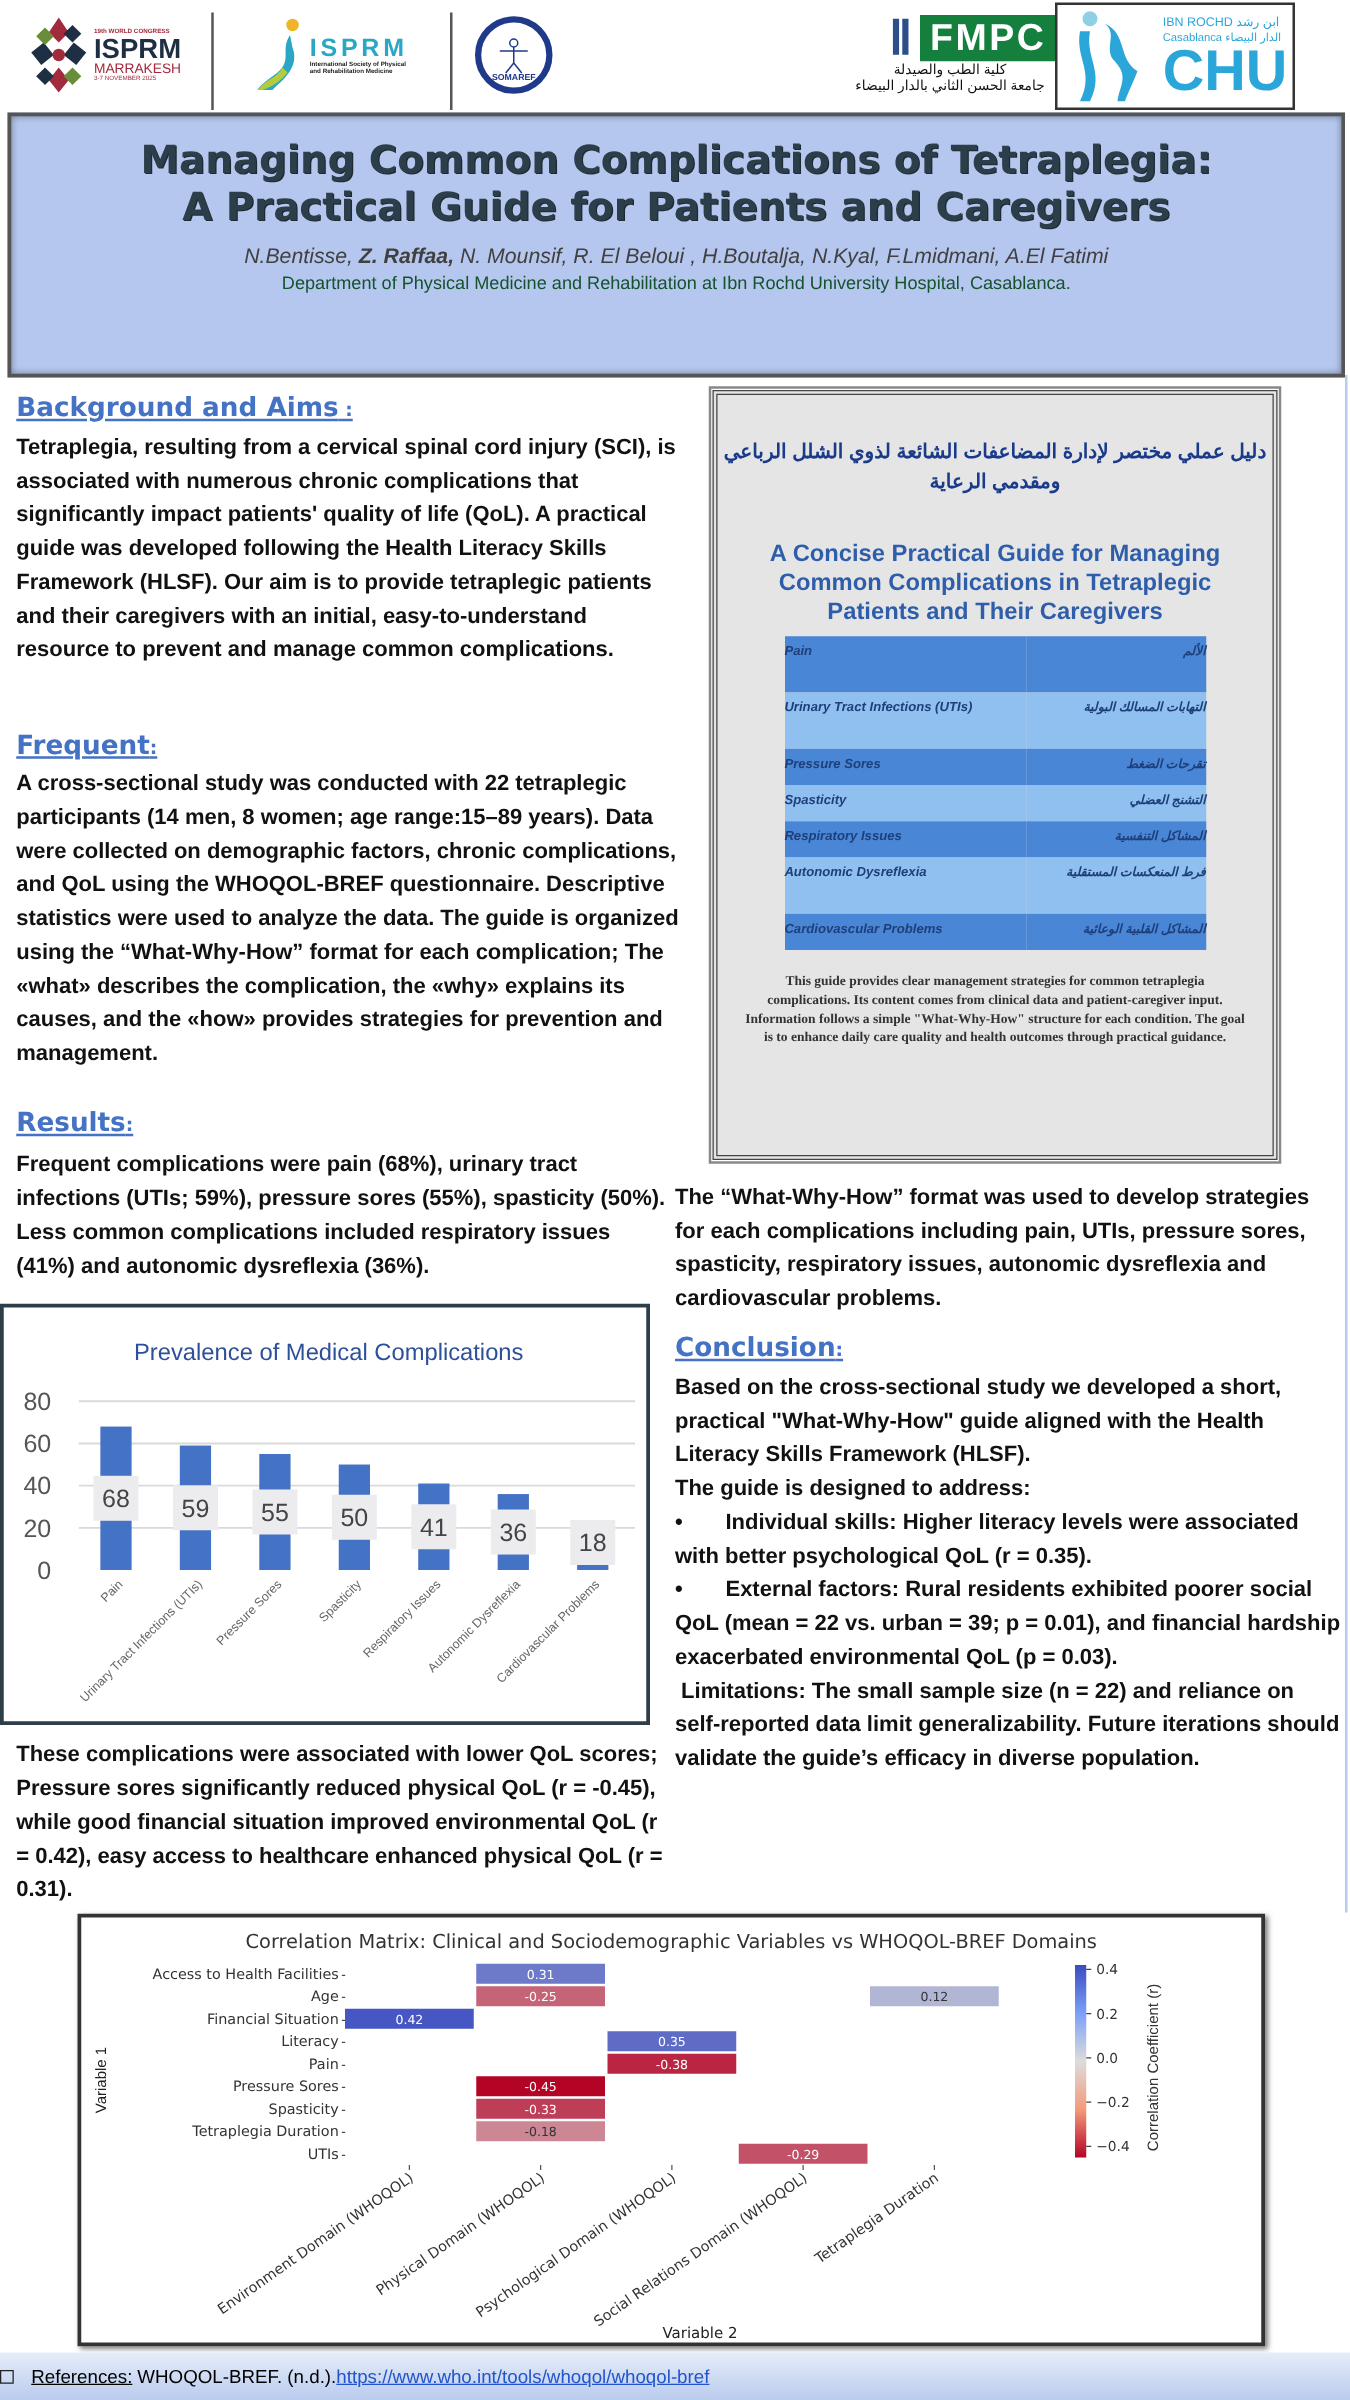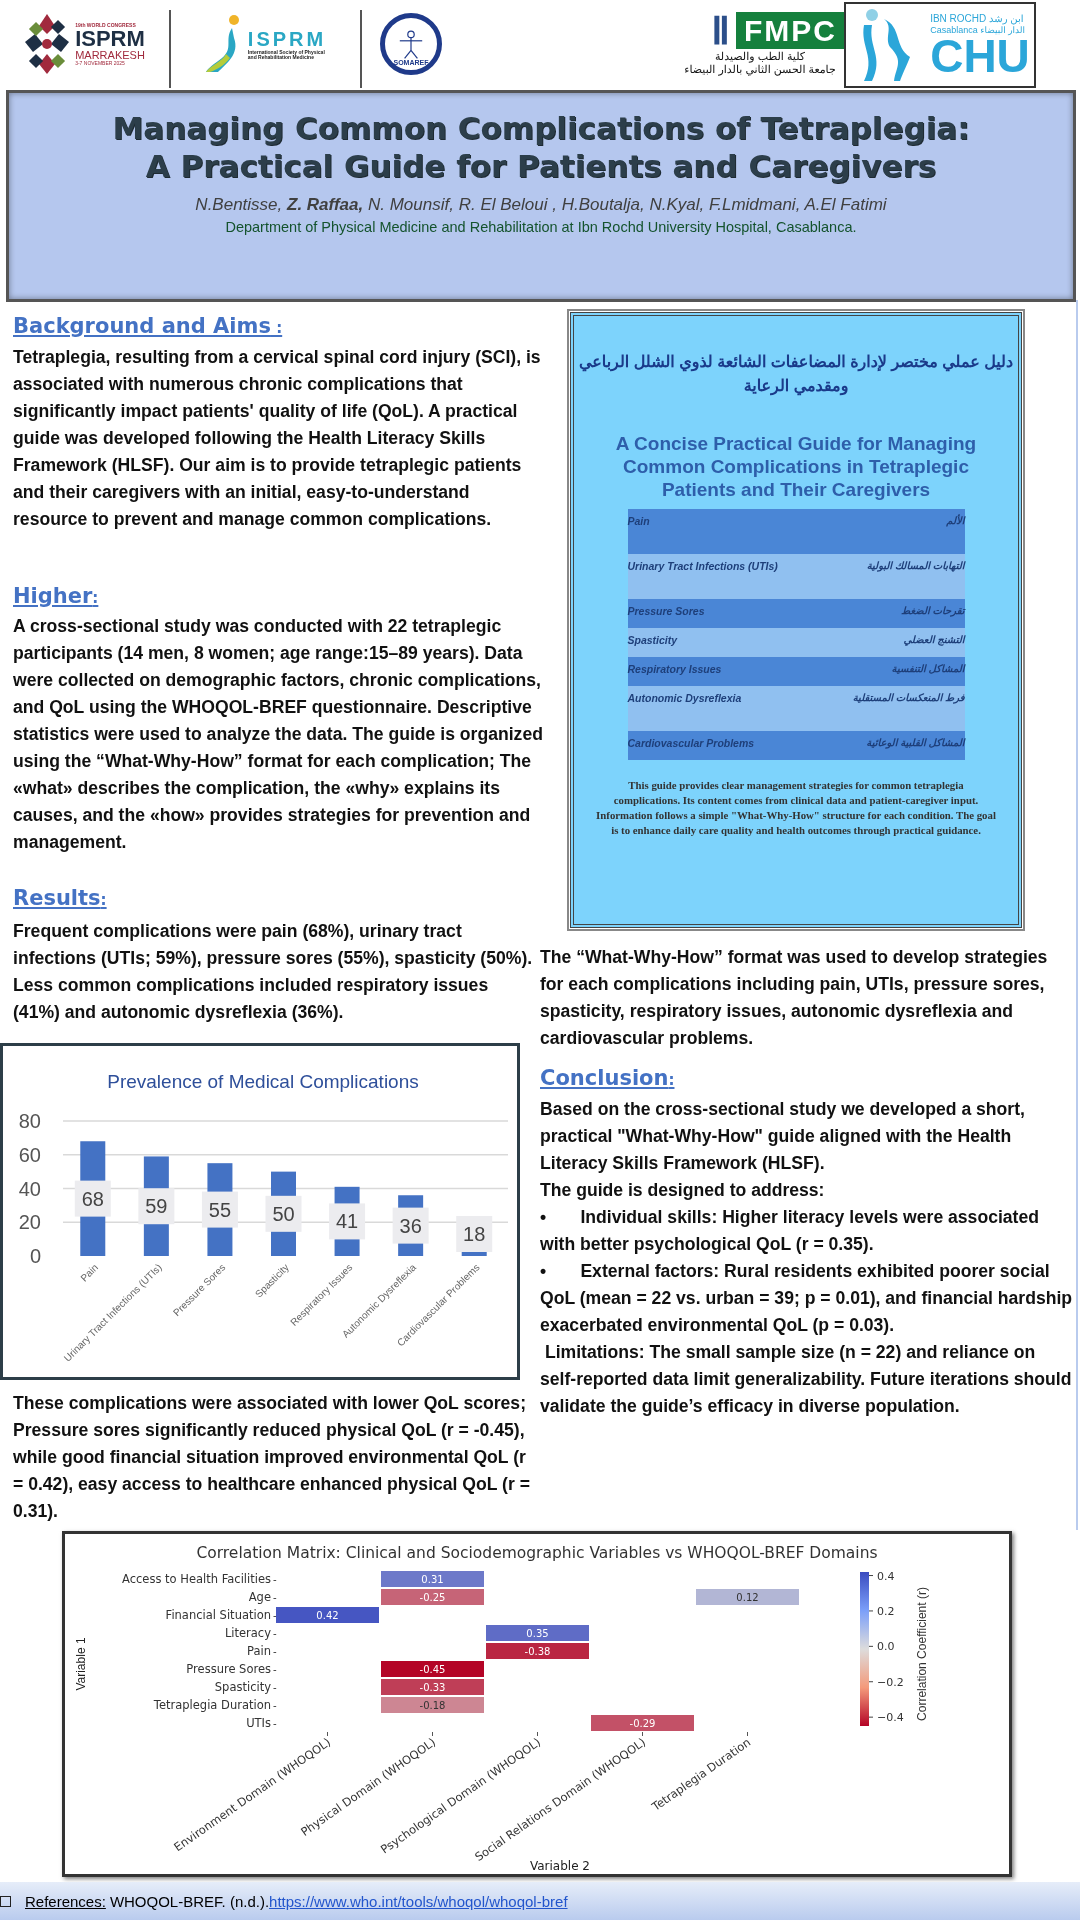--- a/index.html
+++ b/index.html
@@ -53,7 +53,7 @@
   .para { position: absolute; font-family: "Liberation Sans", sans-serif; font-weight: bold; font-size: 17.6px; line-height: 27px; color: #111; }
 
   
-  .guide { position: absolute; left: 570px; top: 312px; width: 452px; height: 616px; background: #7dd3fc;
+  .guide { position: absolute; left: 570px; top: 312px; width: 452px; height: 616px; background: #e5e5e5;
            border: 4px double #444; outline: 2px solid #888; outline-offset: 1px; }
   .guide .ar-title { text-align: center; font-size: 16px; font-weight: bold; color: #1a3a8a; margin-top: 34px; line-height: 24px; direction: rtl; }
   .guide .en-title { text-align: center; font-size: 19px; font-weight: bold; color: #2e5eaa; margin-top: 34px; line-height: 23px; padding: 0 18px; }

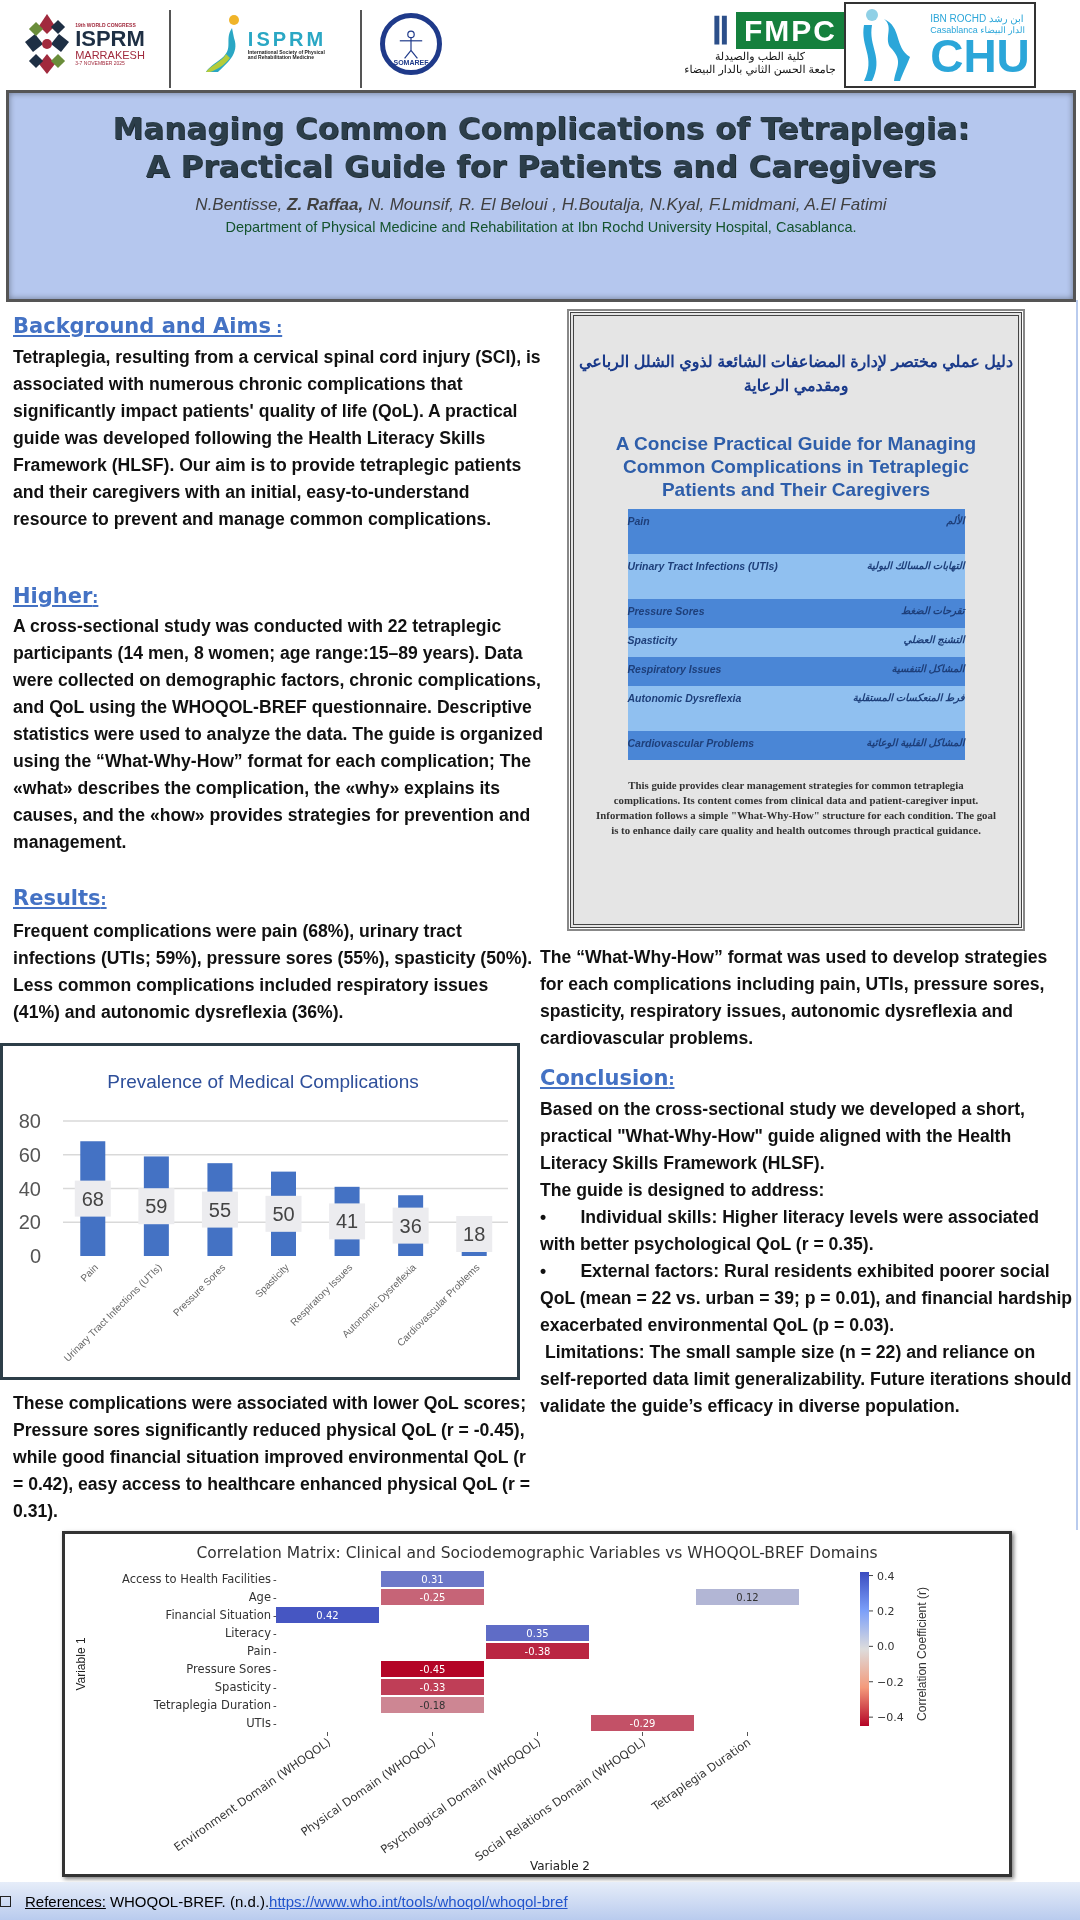--- a/index.html
+++ b/index.html
@@ -168,7 +168,7 @@
 <div class="para" style="left:13px; top:344px; width:530px;">Tetraplegia, resulting from a cervical spinal cord injury (SCI), is associated with numerous chronic complications that significantly impact patients' quality of life (QoL). A practical guide was developed following the Health Literacy Skills Framework (HLSF). Our aim is to provide tetraplegic patients and their caregivers with an initial, easy-to-understand resource to prevent and manage common complications.</div>
 
 <div class="section-h" style="left:13px; top:584px;">
-  <span>Higher</span><span class="colon">:</span>
+  <span>Frequent</span><span class="colon">:</span>
 </div>
 <div class="para" style="left:13px; top:613px; width:540px;">A cross-sectional study was conducted with 22 tetraplegic participants (14 men, 8 women; age range:15–89 years). Data were collected on demographic factors, chronic complications, and QoL using the WHOQOL-BREF questionnaire. Descriptive statistics were used to analyze the data. The guide is organized using the “What-Why-How” format for each complication; The «what» describes the complication, the «why» explains its causes, and the «how» provides strategies for prevention and management.</div>
 

